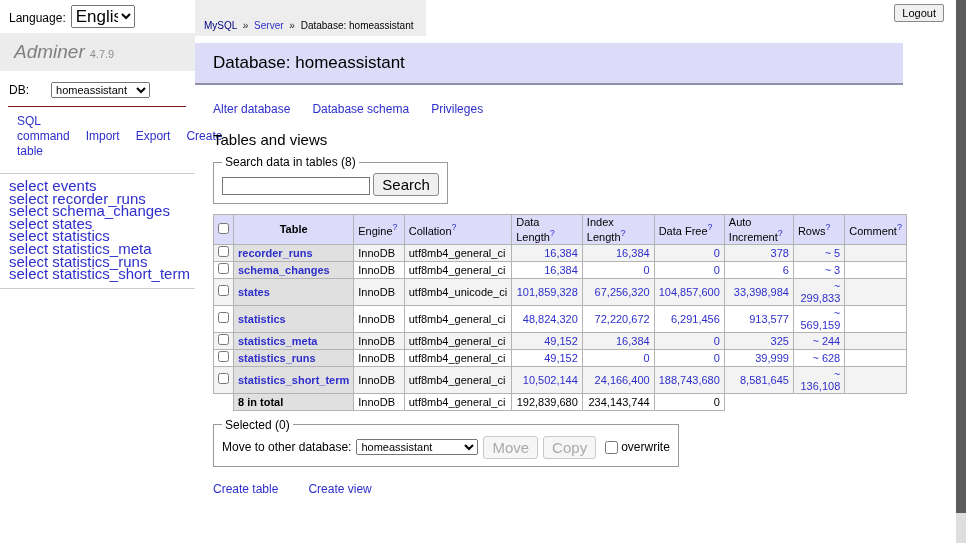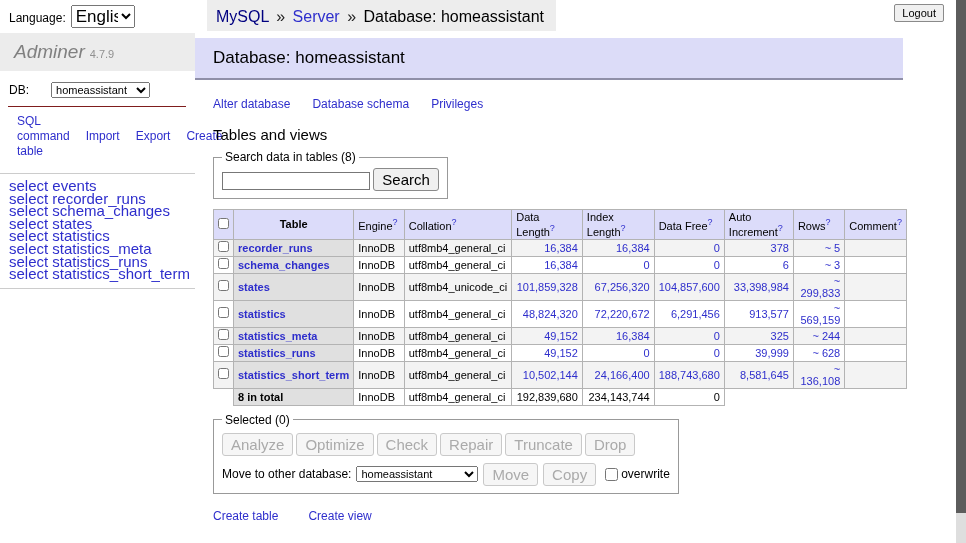--- a/index.html
+++ b/index.html
@@ -38,8 +38,8 @@
   
   #content { position:absolute; left:195px; top:0; width:712px; }
   #breadcrumb {
-    display:inline-block; background:#ededed; margin:0 0 0 12px;
-    padding:8px 12px 5px 9px; font-size:16px;
+    display:inline-block; background:#ededed; margin:0 0 0 0;
+    padding:20px 12px 5px 9px; font-size:10px;
   }
   #breadcrumb .visited { color:#000080; }
   #breadcrumb .sep { color:#222; margin:0 3px; }

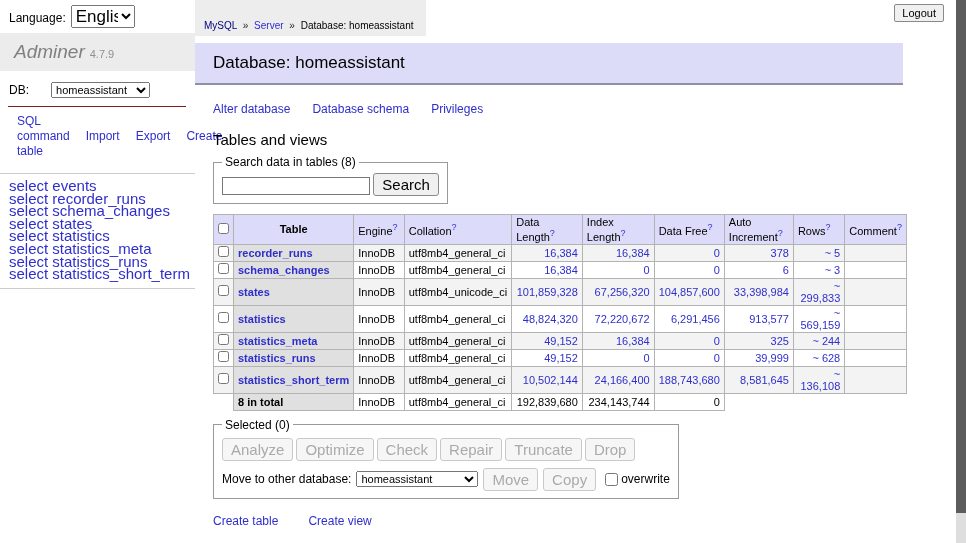--- a/index.html
+++ b/index.html
@@ -305,9 +305,6 @@
 
   <fieldset id="selected-fieldset">
     <legend>Selected (0)</legend>
-    <div class="btn-row">
-      <button type="button" disabled="">Analyze</button><button type="button" disabled="">Optimize</button><button type="button" disabled="">Check</button><button type="button" disabled="">Repair</button><button type="button" disabled="">Truncate</button><button type="button" disabled="">Drop</button>
-    </div>
     <div class="move-row">
       <span>Move to other database:</span>
       <select><option>homeassistant</option></select>

